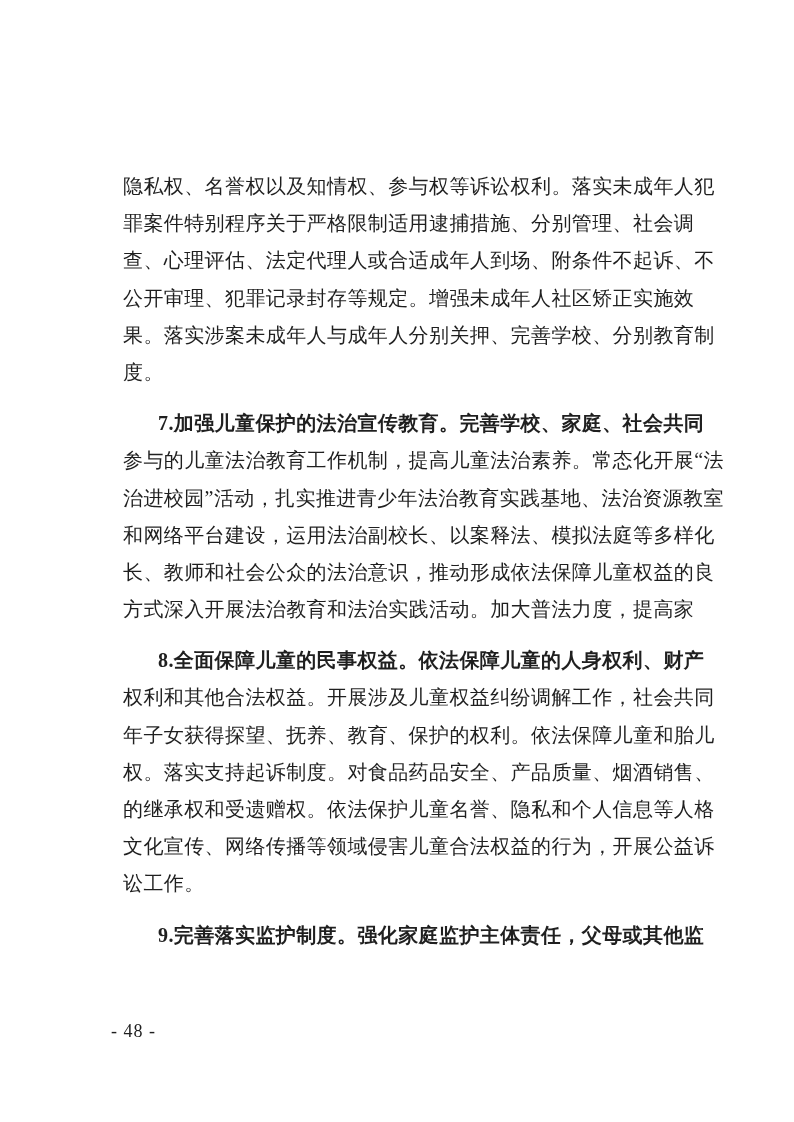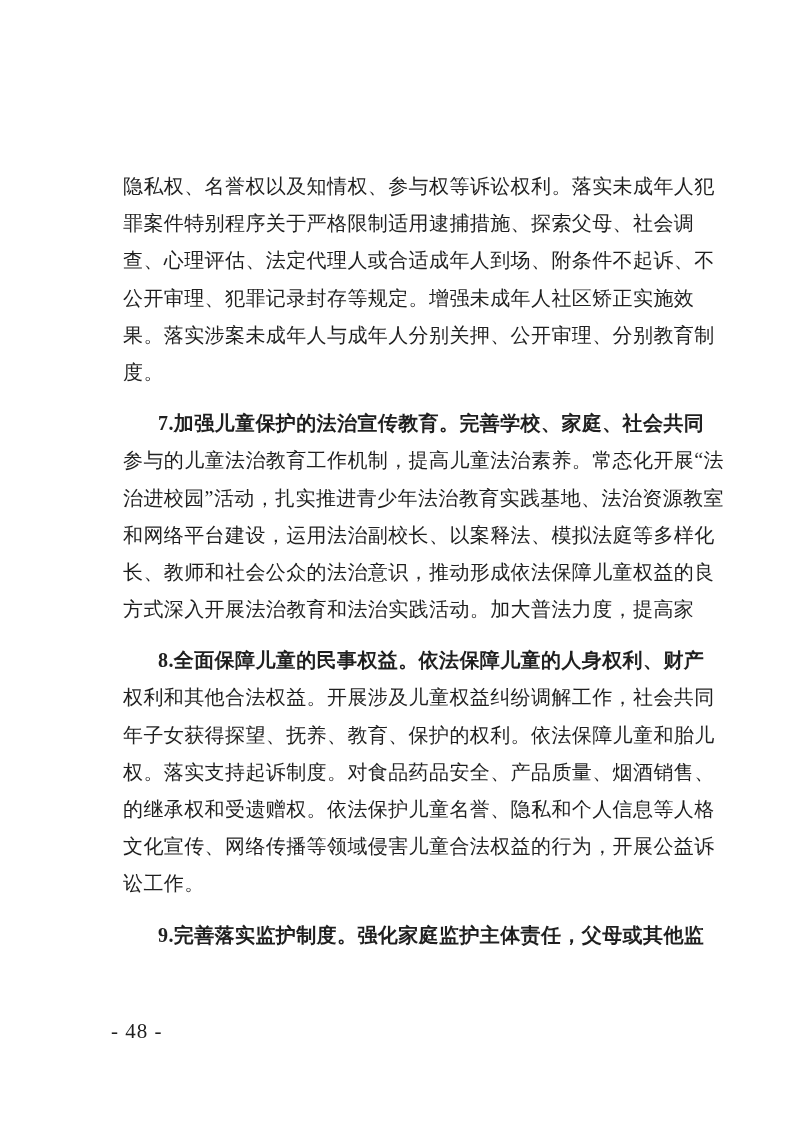--- a/index.html
+++ b/index.html
@@ -59,7 +59,7 @@
 
     <div>
       <div class="line">隐私权、名誉权以及知情权、参与权等诉讼权利。落实未成年人犯</div>
-      <div class="line">罪案件特别程序关于严格限制适用逮捕措施、探索父母、社会调</div>
+      <div class="line">罪案件特别程序关于严格限制适用逮捕措施、分别管理、社会调</div>
       <div class="line">查、心理评估、法定代理人或合适成年人到场、附条件不起诉、不</div>
       <div class="line">公开审理、犯罪记录封存等规定。增强未成年人社区矫正实施效</div>
       <div class="line">果。落实涉案未成年人与成年人分别关押、公开审理、分别教育制</div>

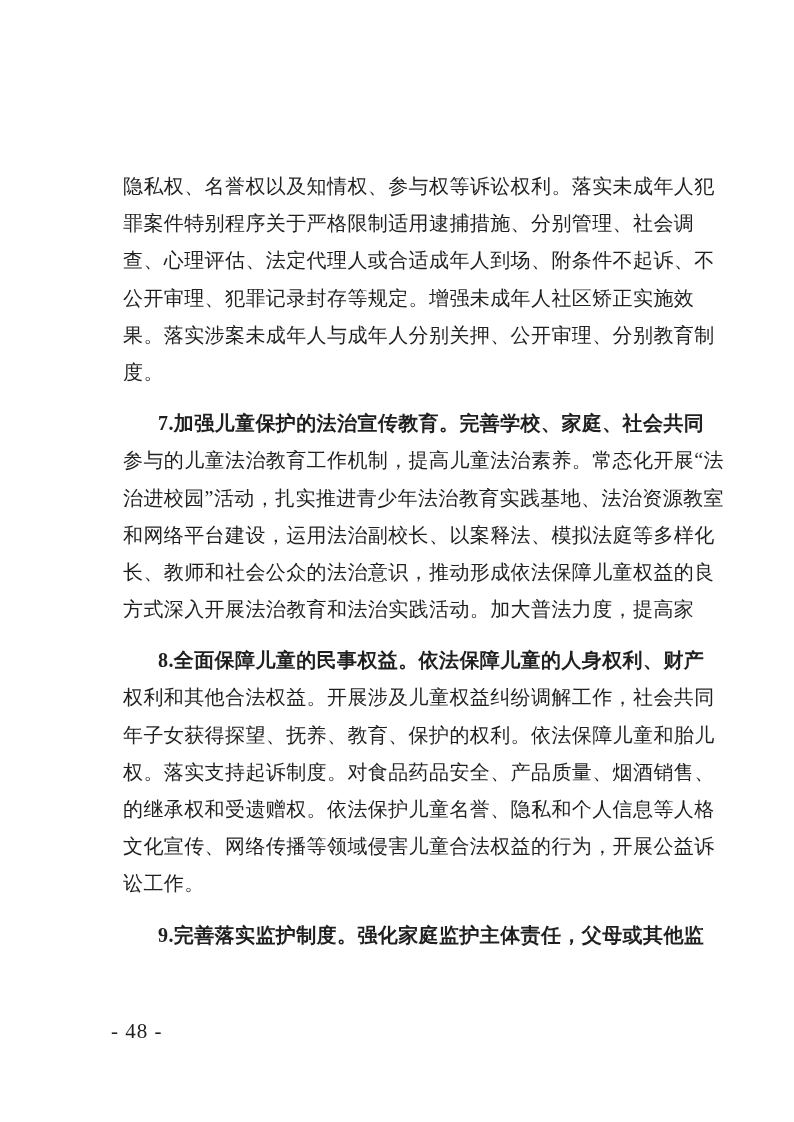--- a/index.html
+++ b/index.html
@@ -62,7 +62,7 @@
       <div class="line">罪案件特别程序关于严格限制适用逮捕措施、分别管理、社会调</div>
       <div class="line">查、心理评估、法定代理人或合适成年人到场、附条件不起诉、不</div>
       <div class="line">公开审理、犯罪记录封存等规定。增强未成年人社区矫正实施效</div>
-      <div class="line">果。落实涉案未成年人与成年人分别关押、公开审理、分别教育制</div>
+      <div class="line">果。落实涉案未成年人与成年人分别关押、完善学校、分别教育制</div>
       <div class="line short">度。</div>
     </div>
 

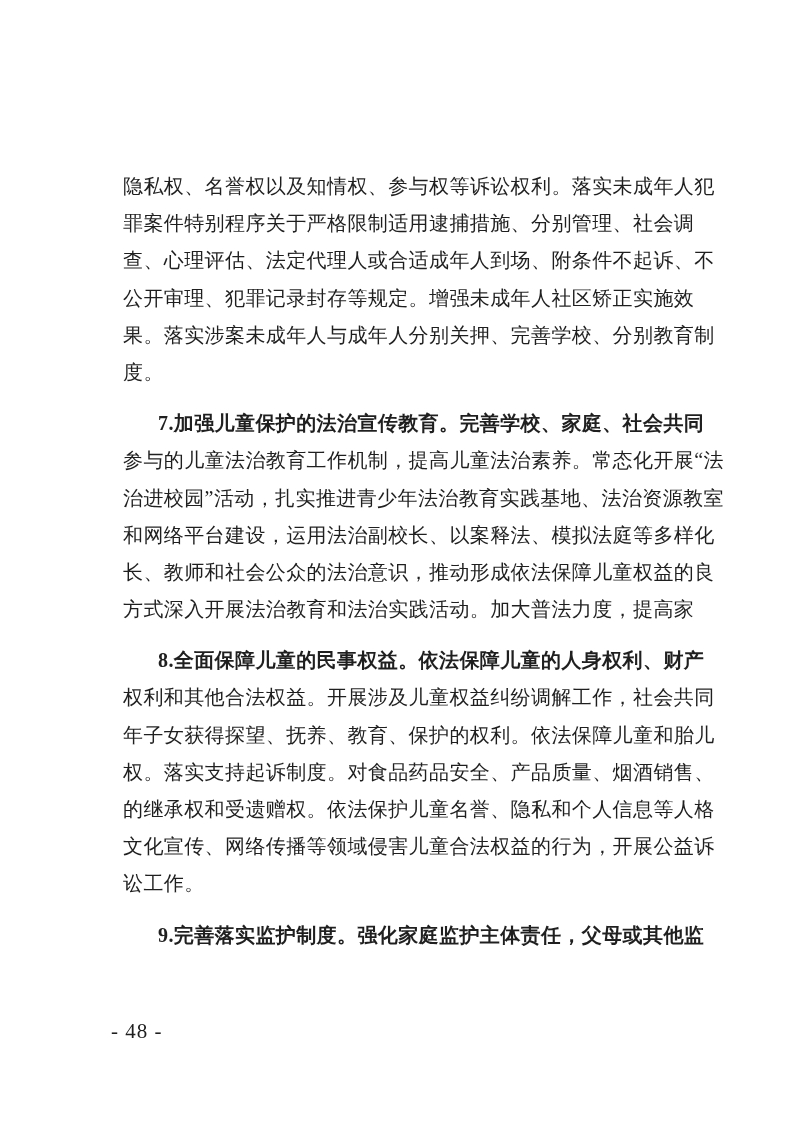--- a/index.html
+++ b/index.html
@@ -43,7 +43,7 @@
     position: absolute;
     left: 97px;
     top: 1004px;
-    font-size: 21px;
+    font-size: 18px;
     line-height: 26px;
     color: #1f1f1f;
     letter-spacing: 1px;

